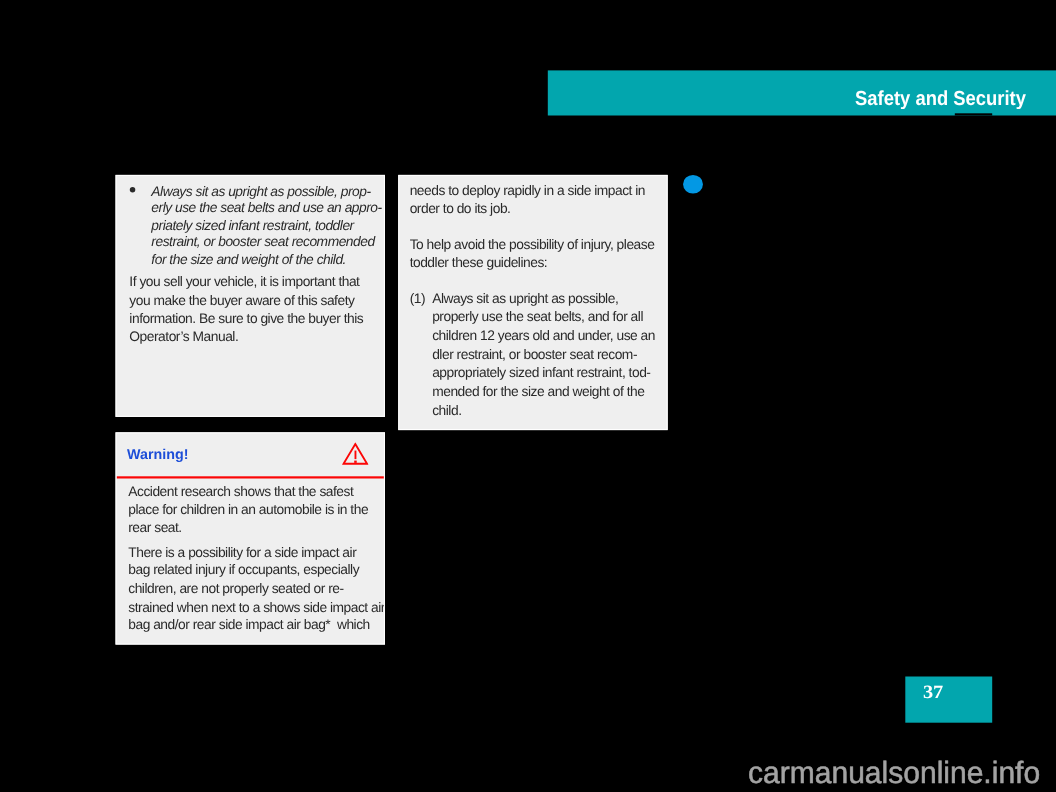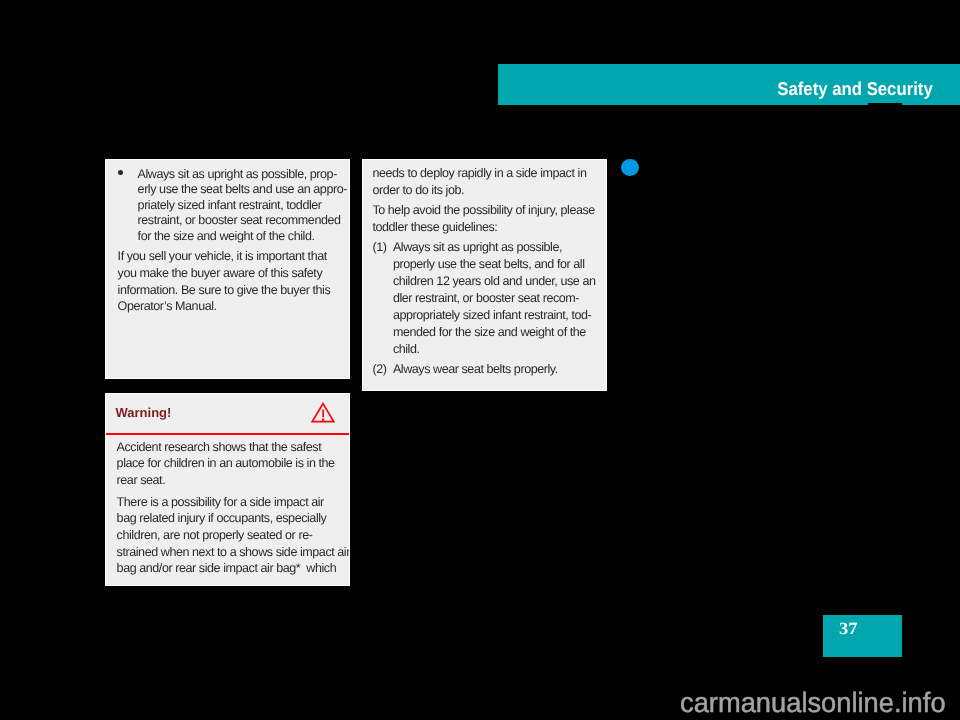--- a/index.html
+++ b/index.html
@@ -32,7 +32,7 @@
   .b3-inner{position:absolute;left:9.4px;top:6.3px;right:4px;}
 
   .hang{position:relative;}
-  .hang .line{padding-left:20px;}
+  .hang .line{padding-left:20px;font-style:italic;}
   .hang .mark{position:absolute;left:0.3px;top:3.3px;white-space:pre;font-size:0;
               width:5.6px;height:5.6px;border-radius:50%;background:#2a2a2a;}
   .hang-n{position:relative;}

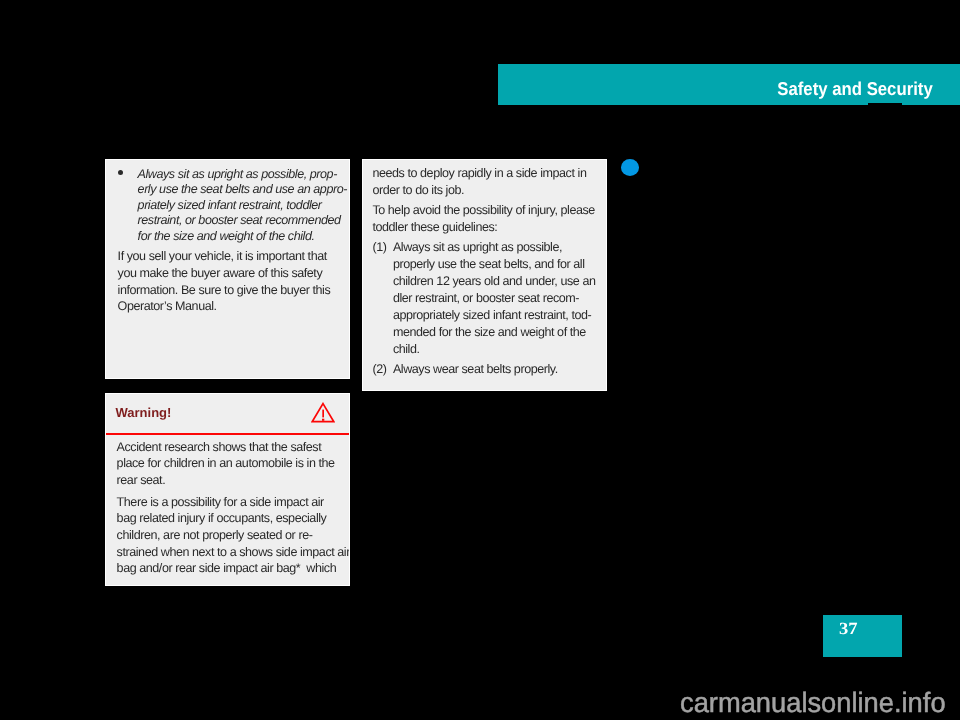--- a/index.html
+++ b/index.html
@@ -24,7 +24,7 @@
   .line{height:16.7px;white-space:pre;}
   .tight .line{height:15.55px;}
   .blk{margin-top:5.1px;}
-  .b3-inner .blk{margin-top:3px;}
+  .b3-inner .blk{margin-top:15px;}
   .b3-inner .line{height:16.95px;}
   .blk:first-child{margin-top:0;}
 

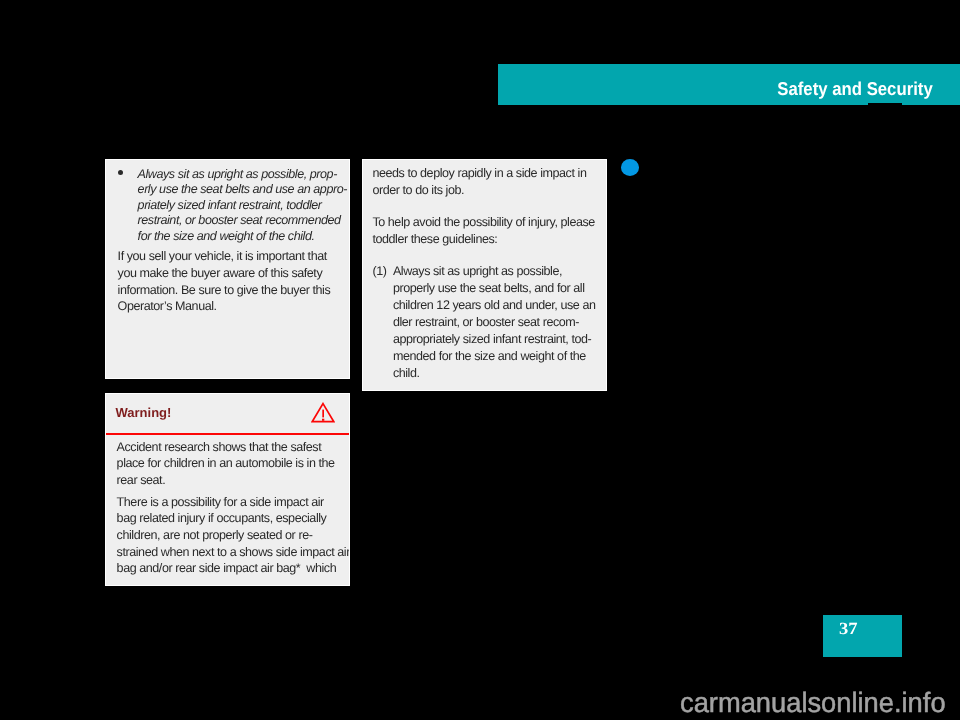--- a/index.html
+++ b/index.html
@@ -40,7 +40,7 @@
   .hang-n .mark{position:absolute;left:0;top:0;white-space:pre;}
 
   
-  .warn-title{position:absolute;left:9.5px;top:11.5px;color:#7f1d1d;font-size:13px;font-weight:bold;line-height:14px;}
+  .warn-title{position:absolute;left:9.5px;top:11.5px;color:#1d4ed8;font-size:13px;font-weight:bold;line-height:14px;}
   .warn-icon{position:absolute;left:205.3px;top:7.8px;}
   .warn-rule{position:absolute;left:0;right:0;top:39.2px;height:2.3px;background:#fc0606;}
   .warn-body{position:absolute;left:10.6px;top:45.5px;right:4px;}

